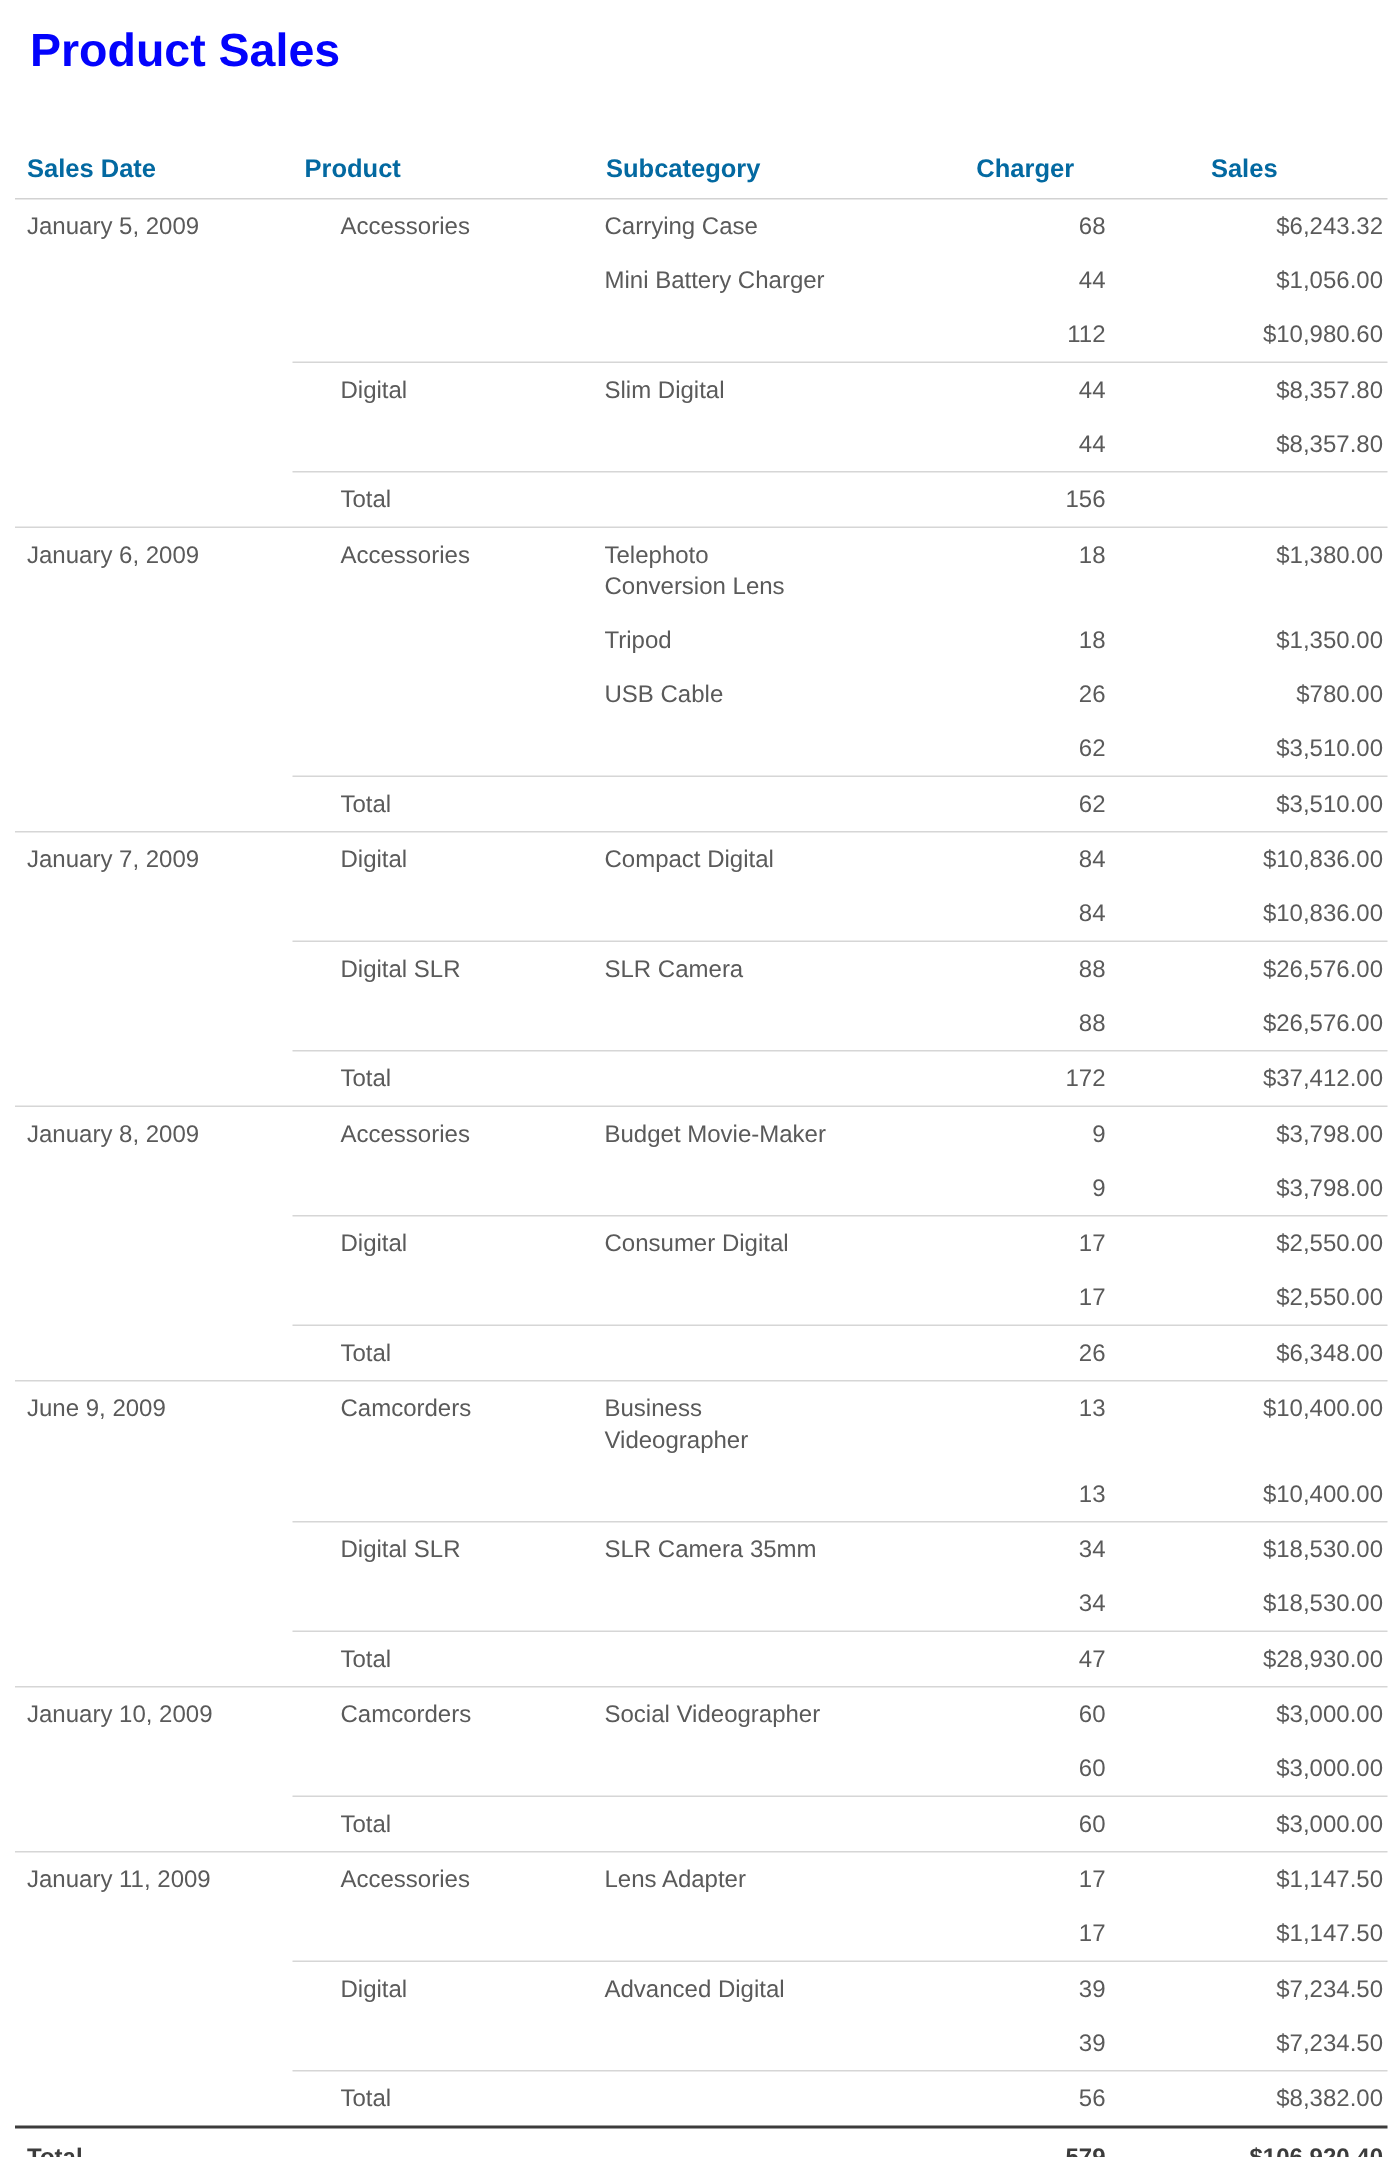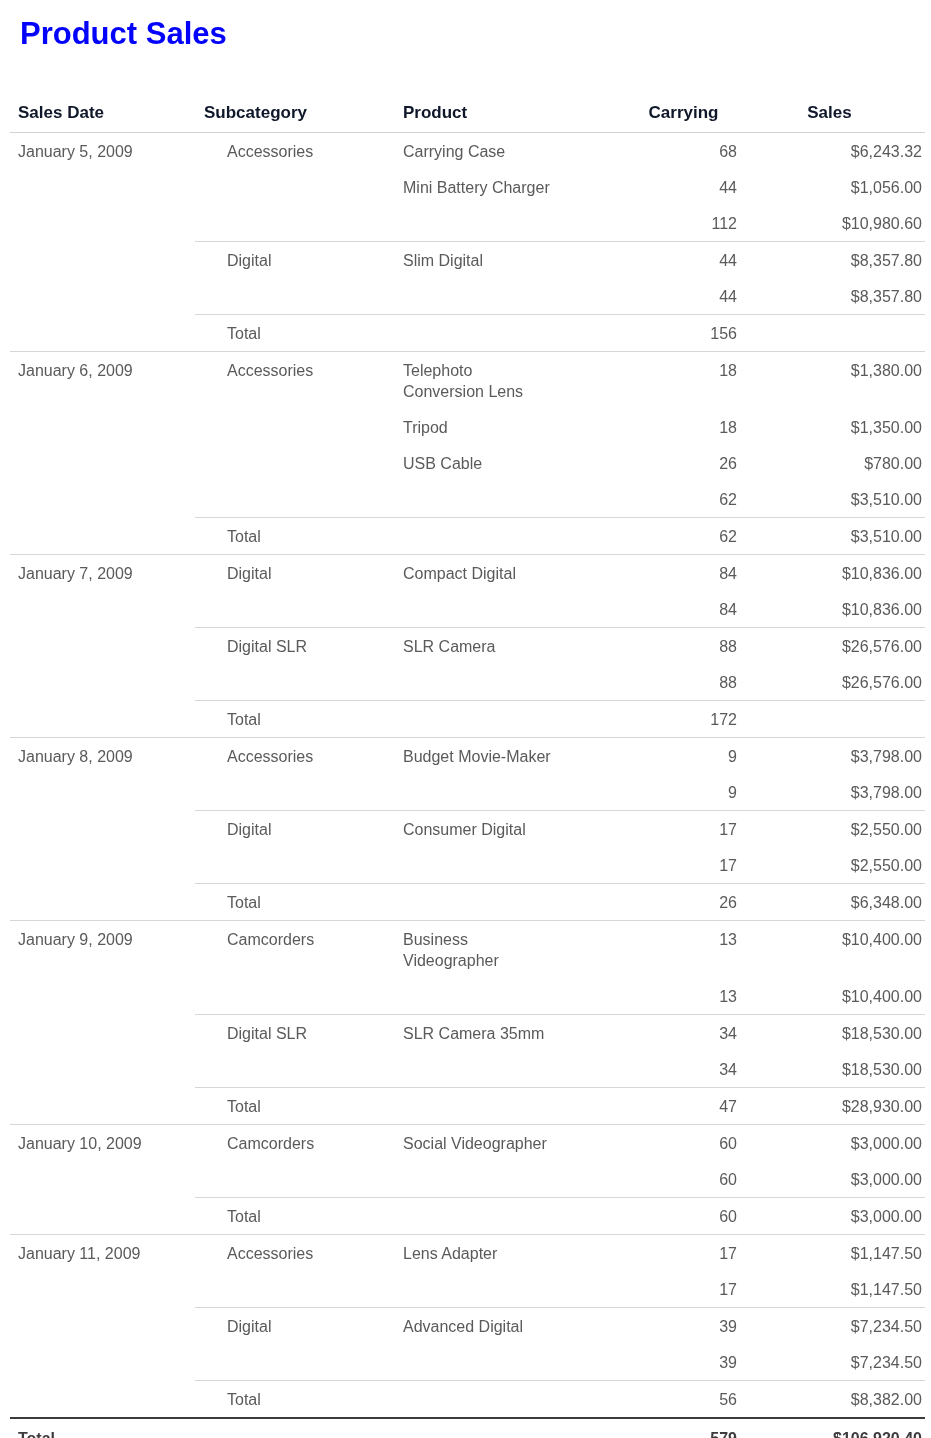--- a/index.html
+++ b/index.html
@@ -36,7 +36,7 @@
   .row.header .cell {
     font-size: 17px;
     font-weight: bold;
-    color: #0f172a;
+    color: #0369a1;
     padding-top: 6px;
     padding-bottom: 9px;
     min-height: 32px;

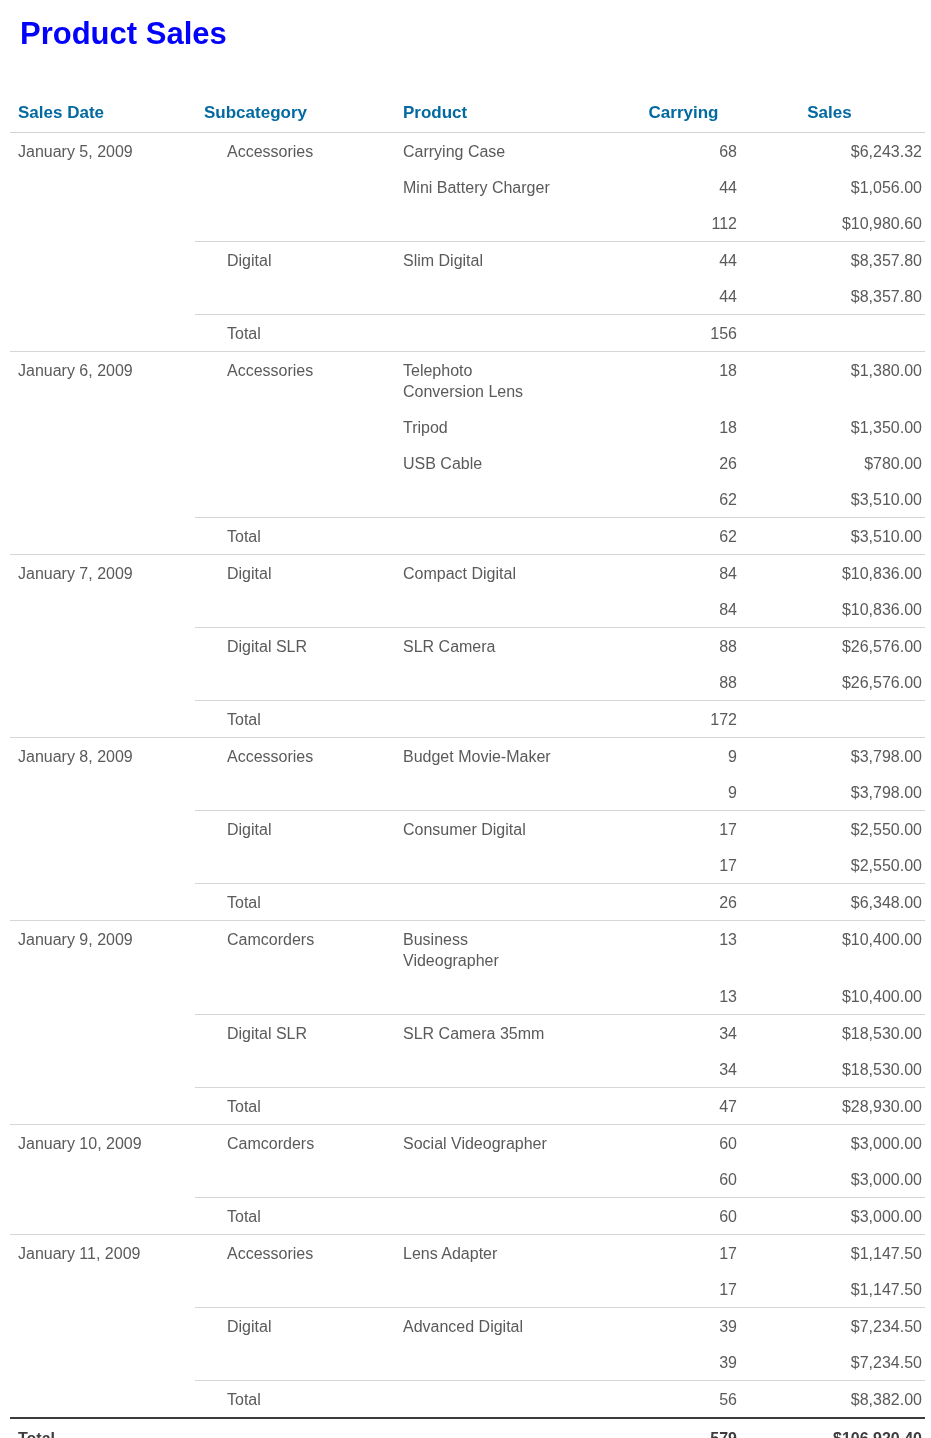--- a/index.html
+++ b/index.html
@@ -62,8 +62,8 @@
   <div class="table">
     <div class="row header">
       <div class="cell c1">Sales Date</div>
+      <div class="cell c3">Product</div>
       <div class="cell c2">Subcategory</div>
-      <div class="cell c3">Product</div>
       <div class="cell c4">Carrying</div>
       <div class="cell c5">Sales</div>
     </div>

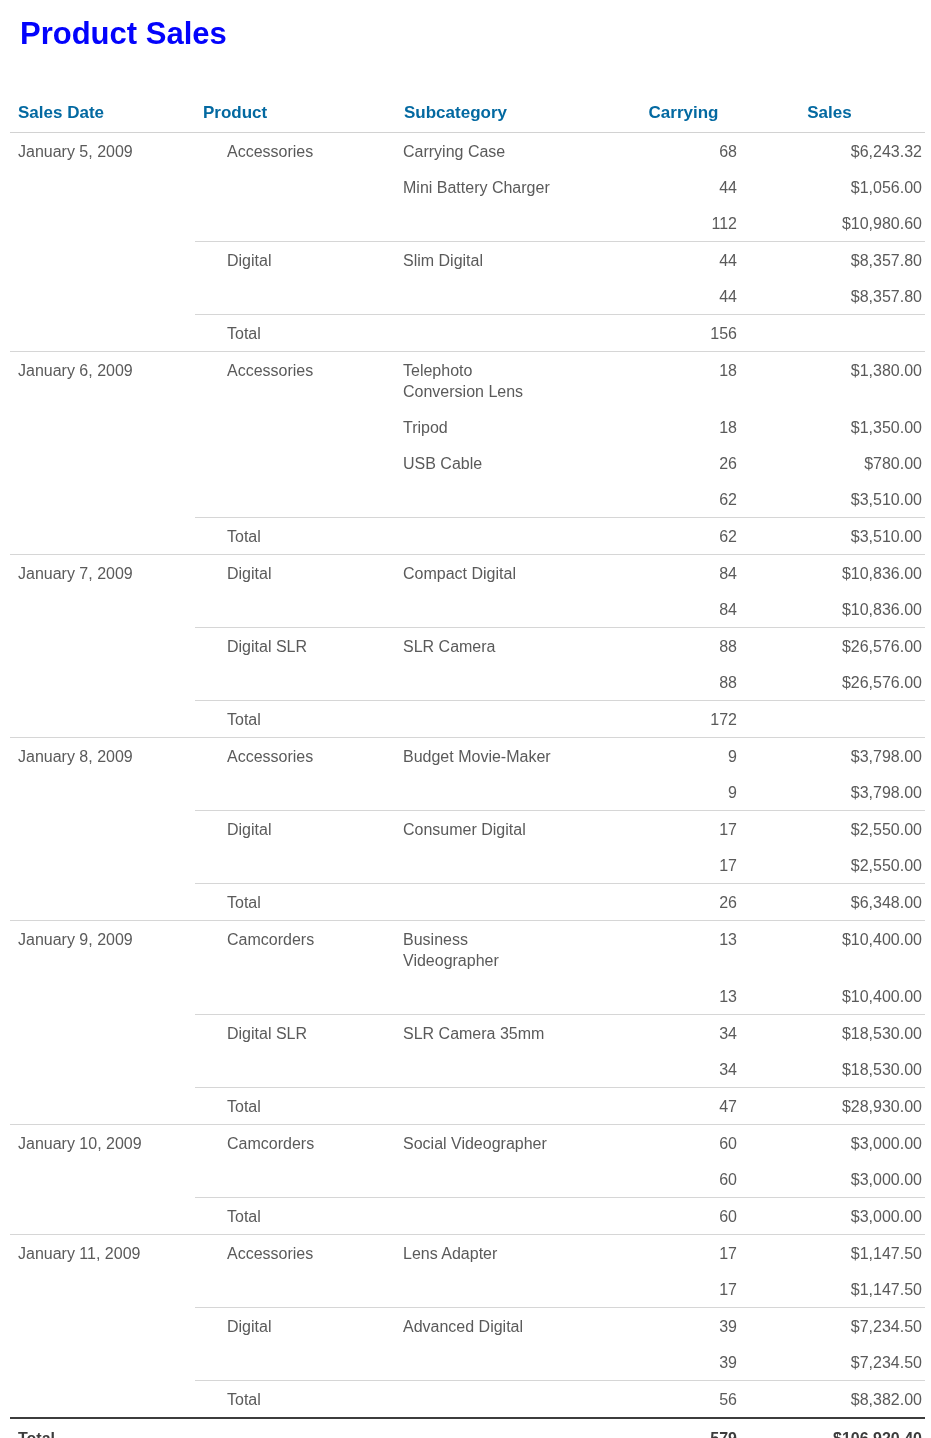--- a/index.html
+++ b/index.html
@@ -64,7 +64,7 @@
       <div class="cell c1">Sales Date</div>
       <div class="cell c3">Product</div>
       <div class="cell c2">Subcategory</div>
-      <div class="cell c4">Carrying</div>
+      <div class="cell c4">Charger</div>
       <div class="cell c5">Sales</div>
     </div>
     <div id="tbody">

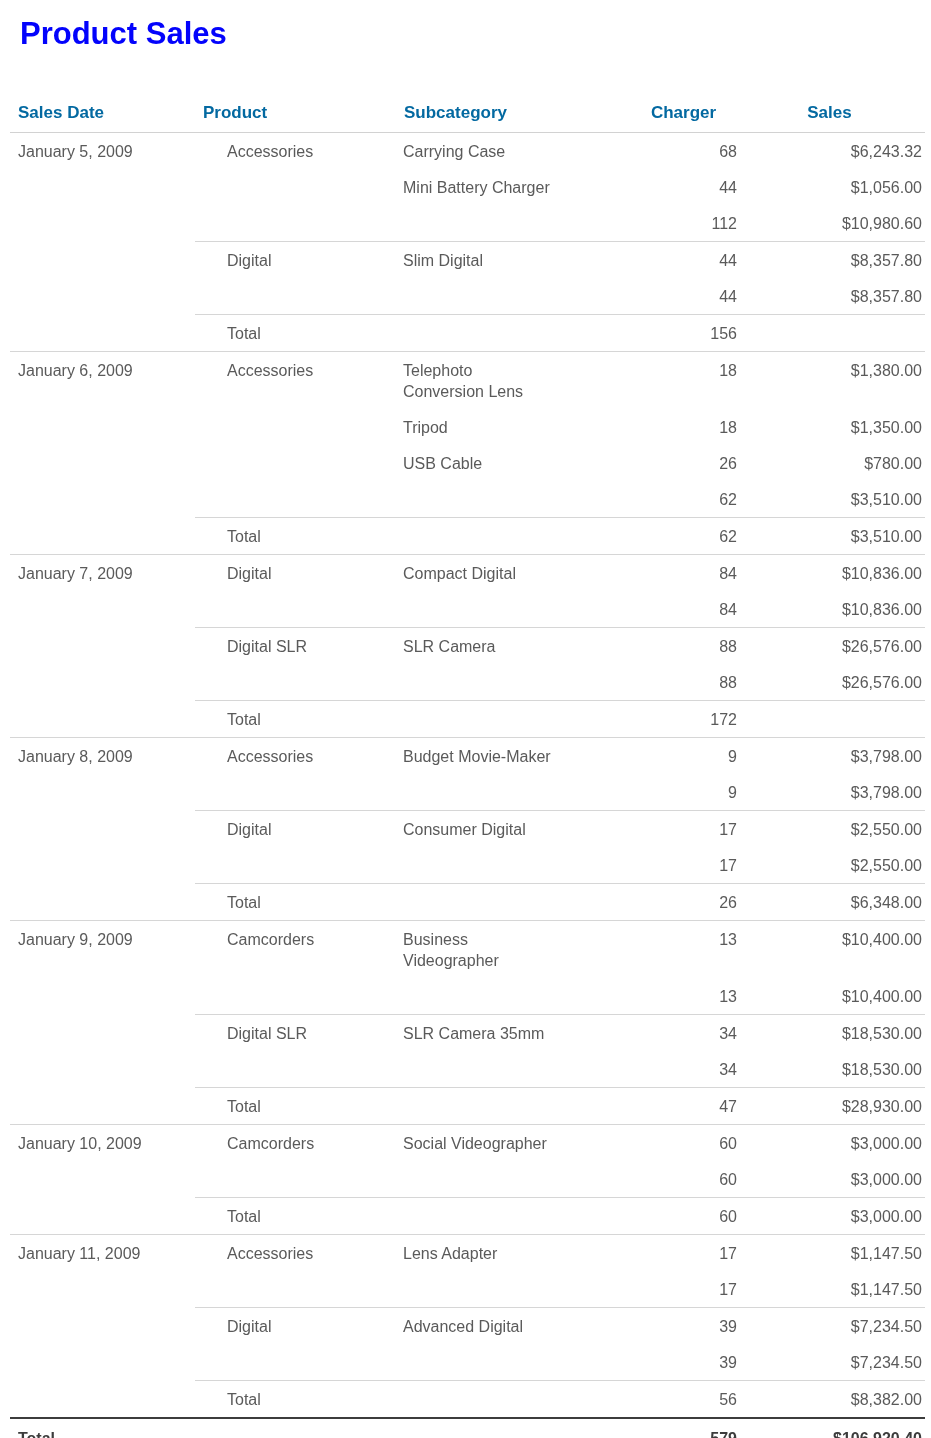--- a/index.html
+++ b/index.html
@@ -156,6 +156,7 @@
         <div class="row">
           <div class="cell c2 subval" style="grid-column: 2;">Total</div>
           <div class="cell c4" style="grid-column: 4;">172</div>
+          <div class="cell c5" style="grid-column: 5;">$37,412.00</div>
         </div>
         <div class="sep full"></div>
         <div class="row">

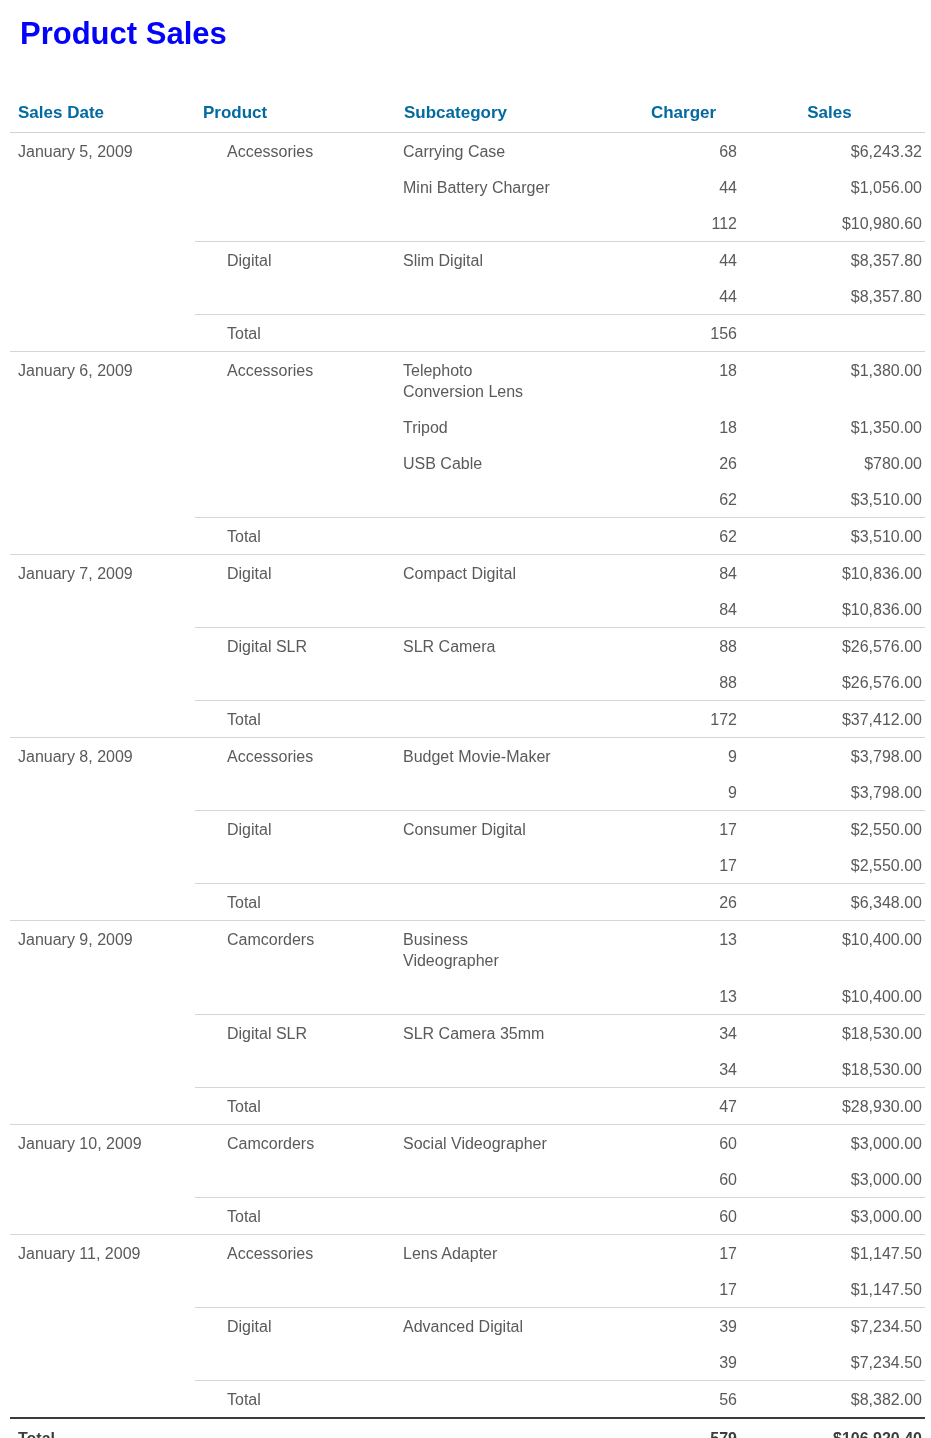--- a/index.html
+++ b/index.html
@@ -189,7 +189,7 @@
         </div>
         <div class="sep full"></div>
         <div class="row">
-          <div class="cell c1" style="grid-column: 1;">January 9, 2009</div>
+          <div class="cell c1" style="grid-column: 1;">June 9, 2009</div>
           <div class="cell c2 subval" style="grid-column: 2;">Camcorders</div>
           <div class="cell c3" style="grid-column: 3;">Business
 Videographer</div>

